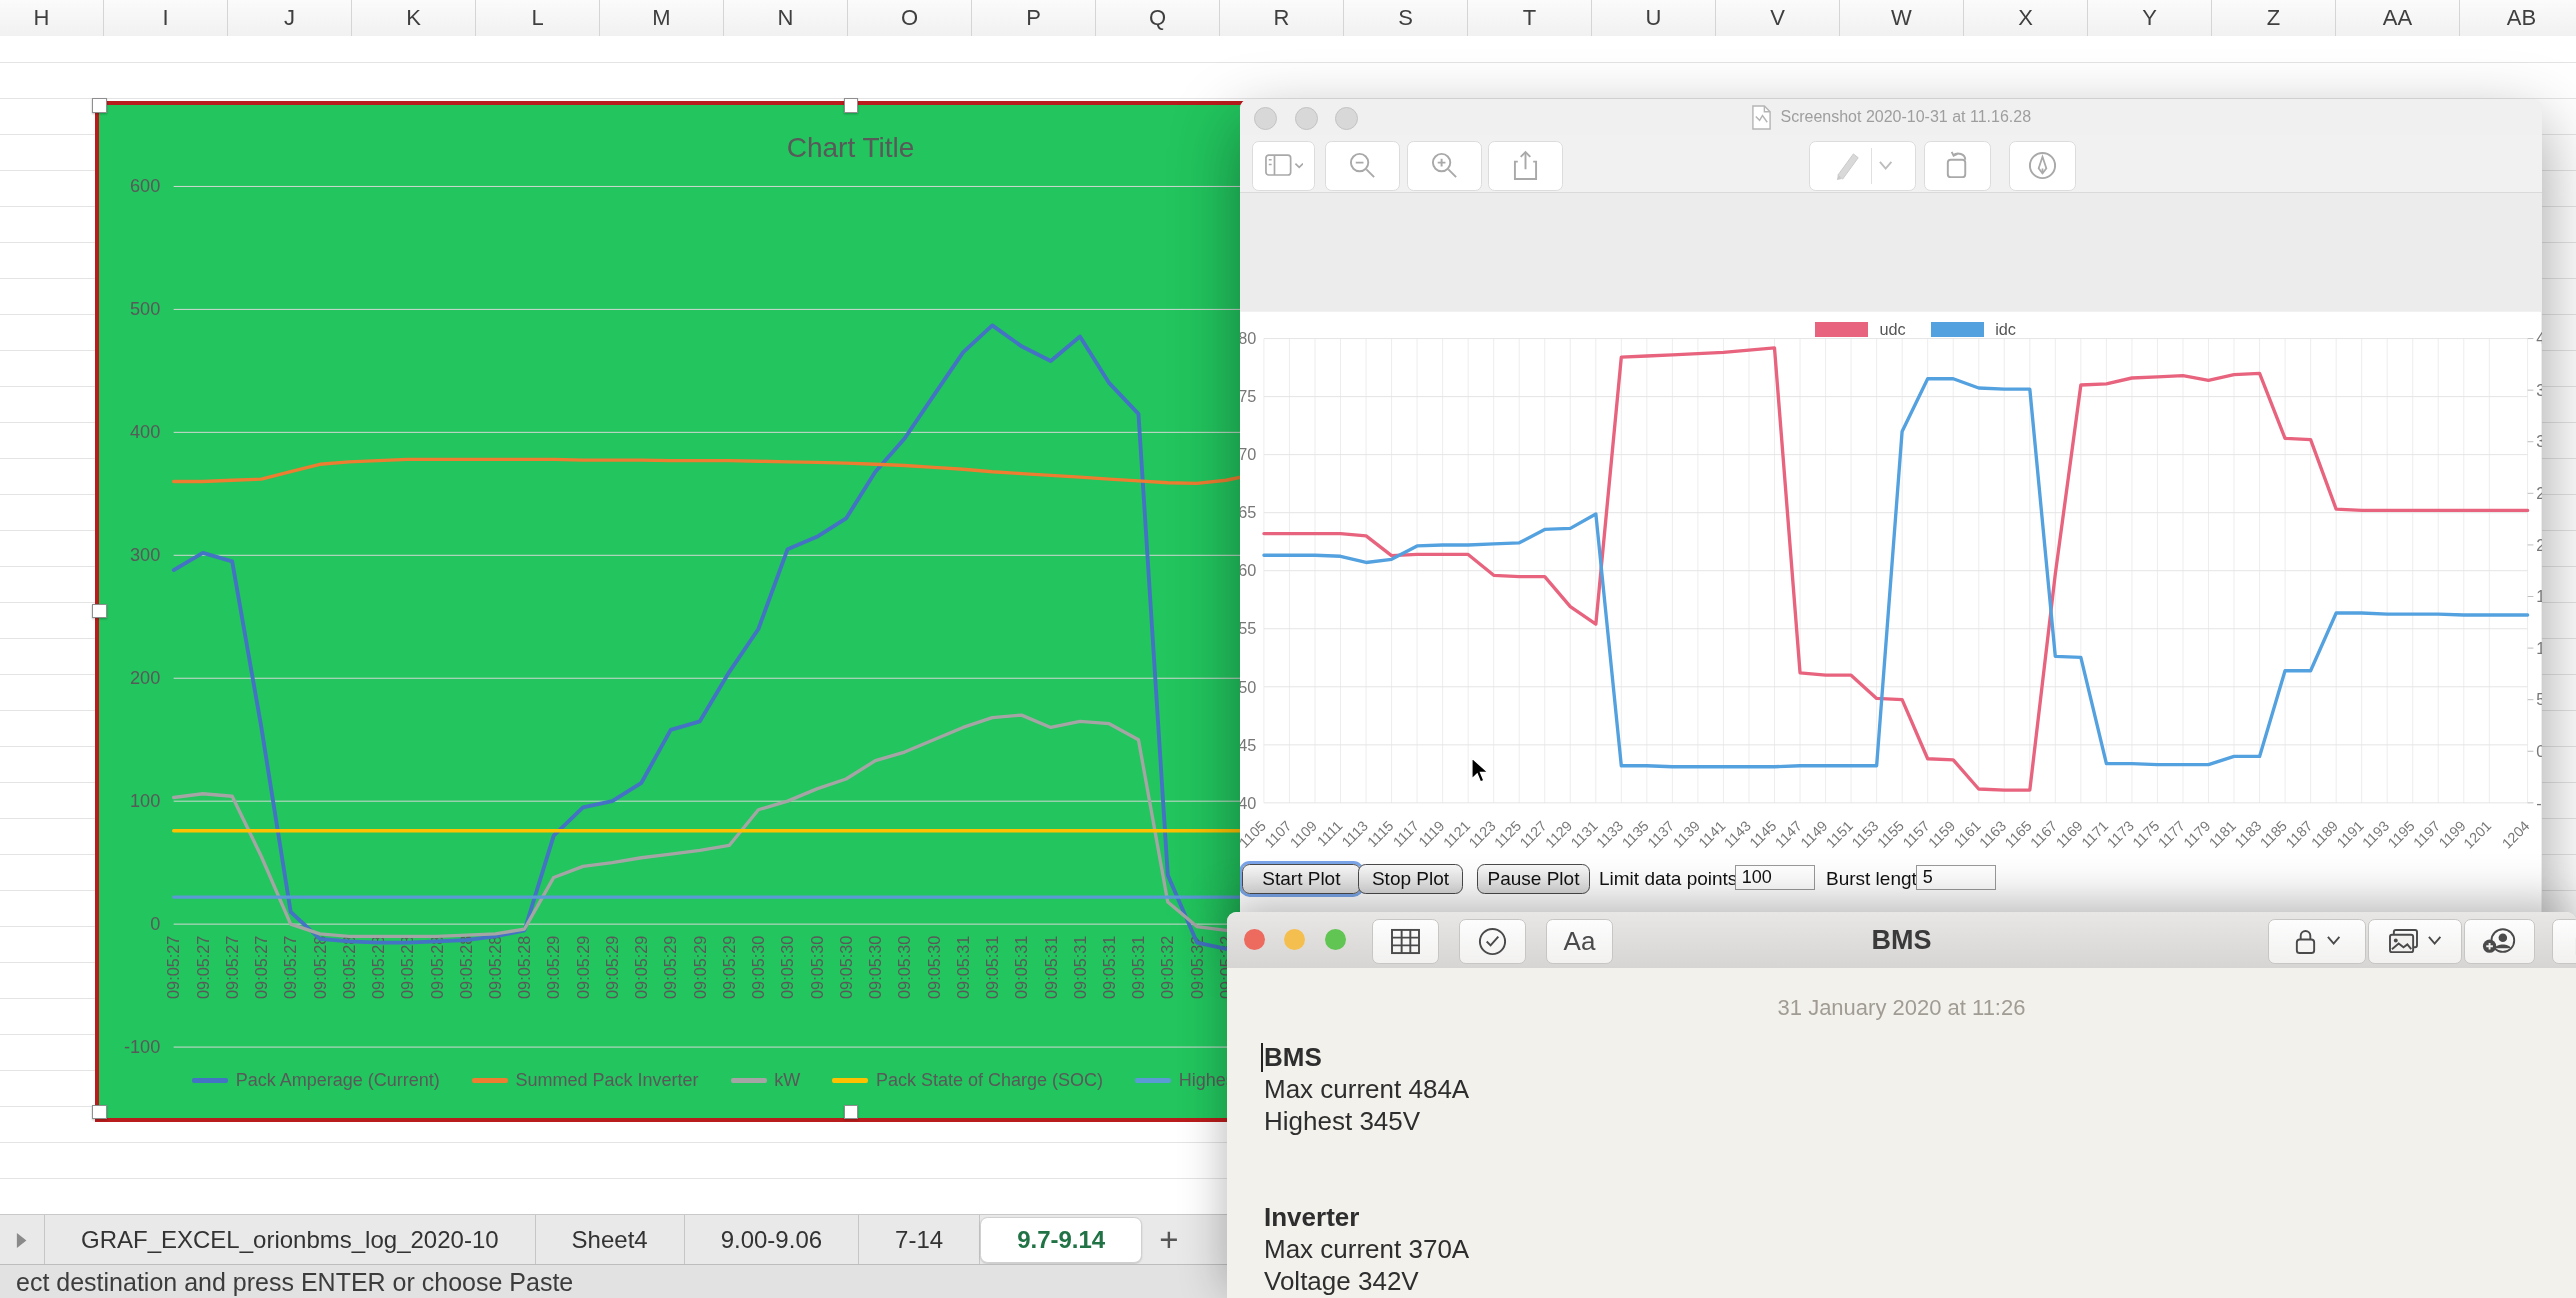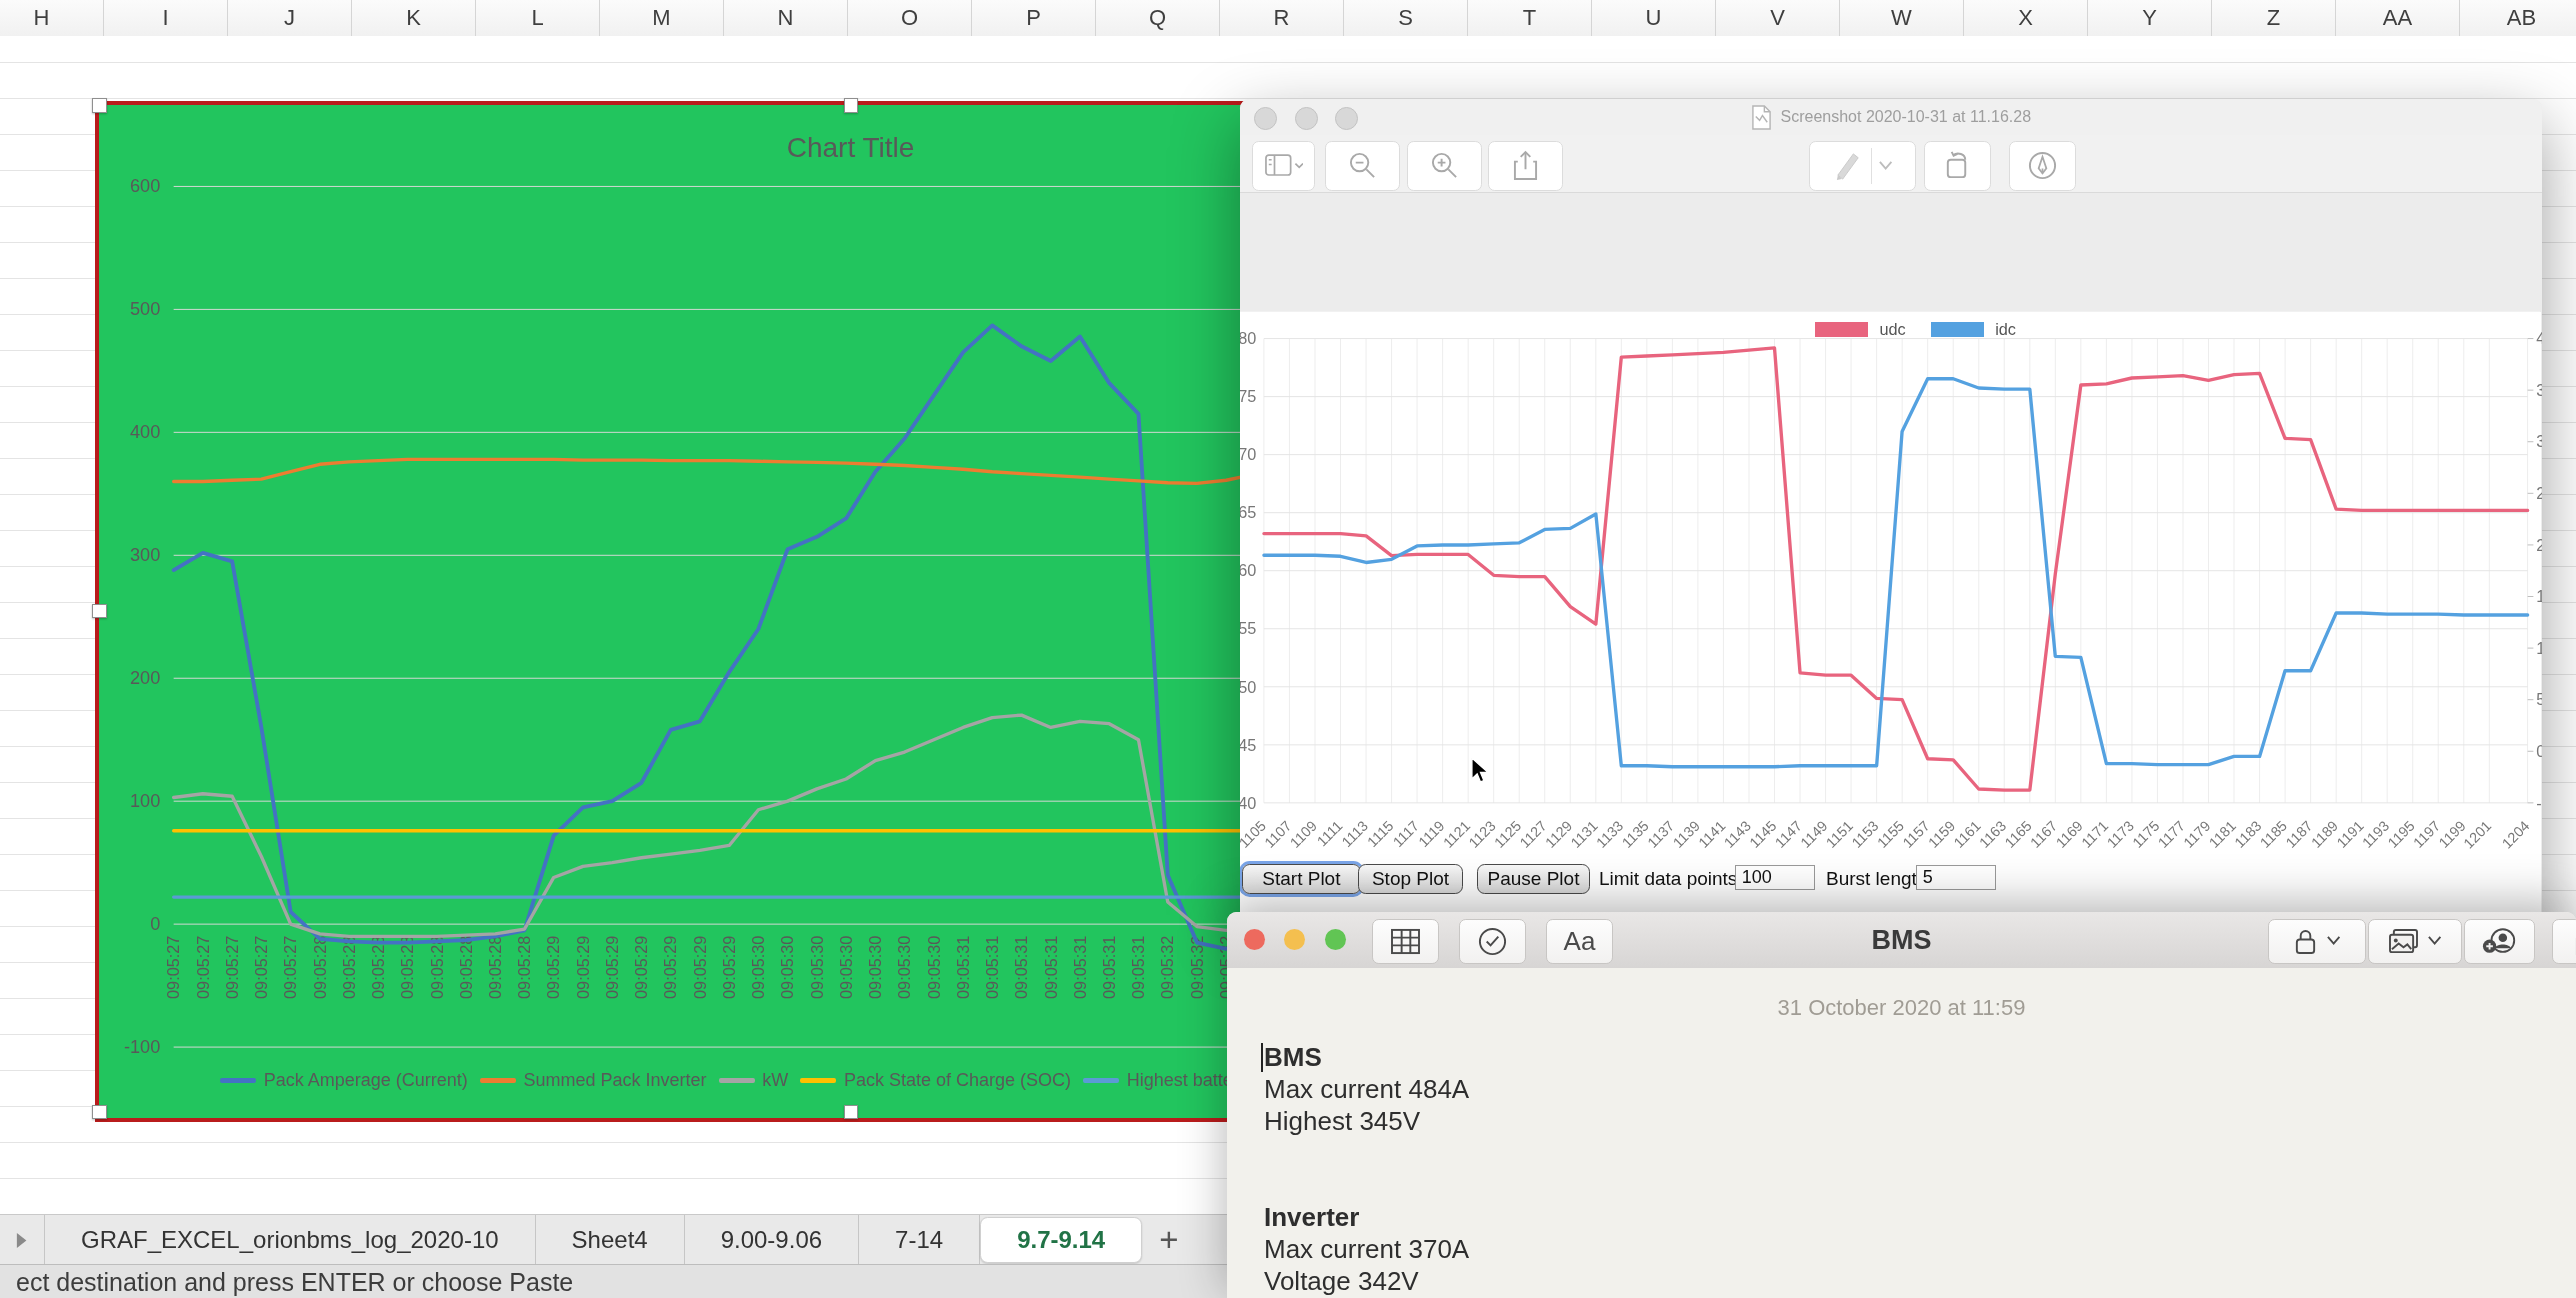--- a/index.html
+++ b/index.html
@@ -521,7 +521,7 @@
     </div>
 
     <div id="nt-body">
-      <div id="nt-date">31 October 2020 at 11:59</div>
+      <div id="nt-date">31 January 2020 at 11:26</div>
       <div id="nt-caret"></div>
       <div id="notes-lines">
           <div class="note-line bold">BMS</div>

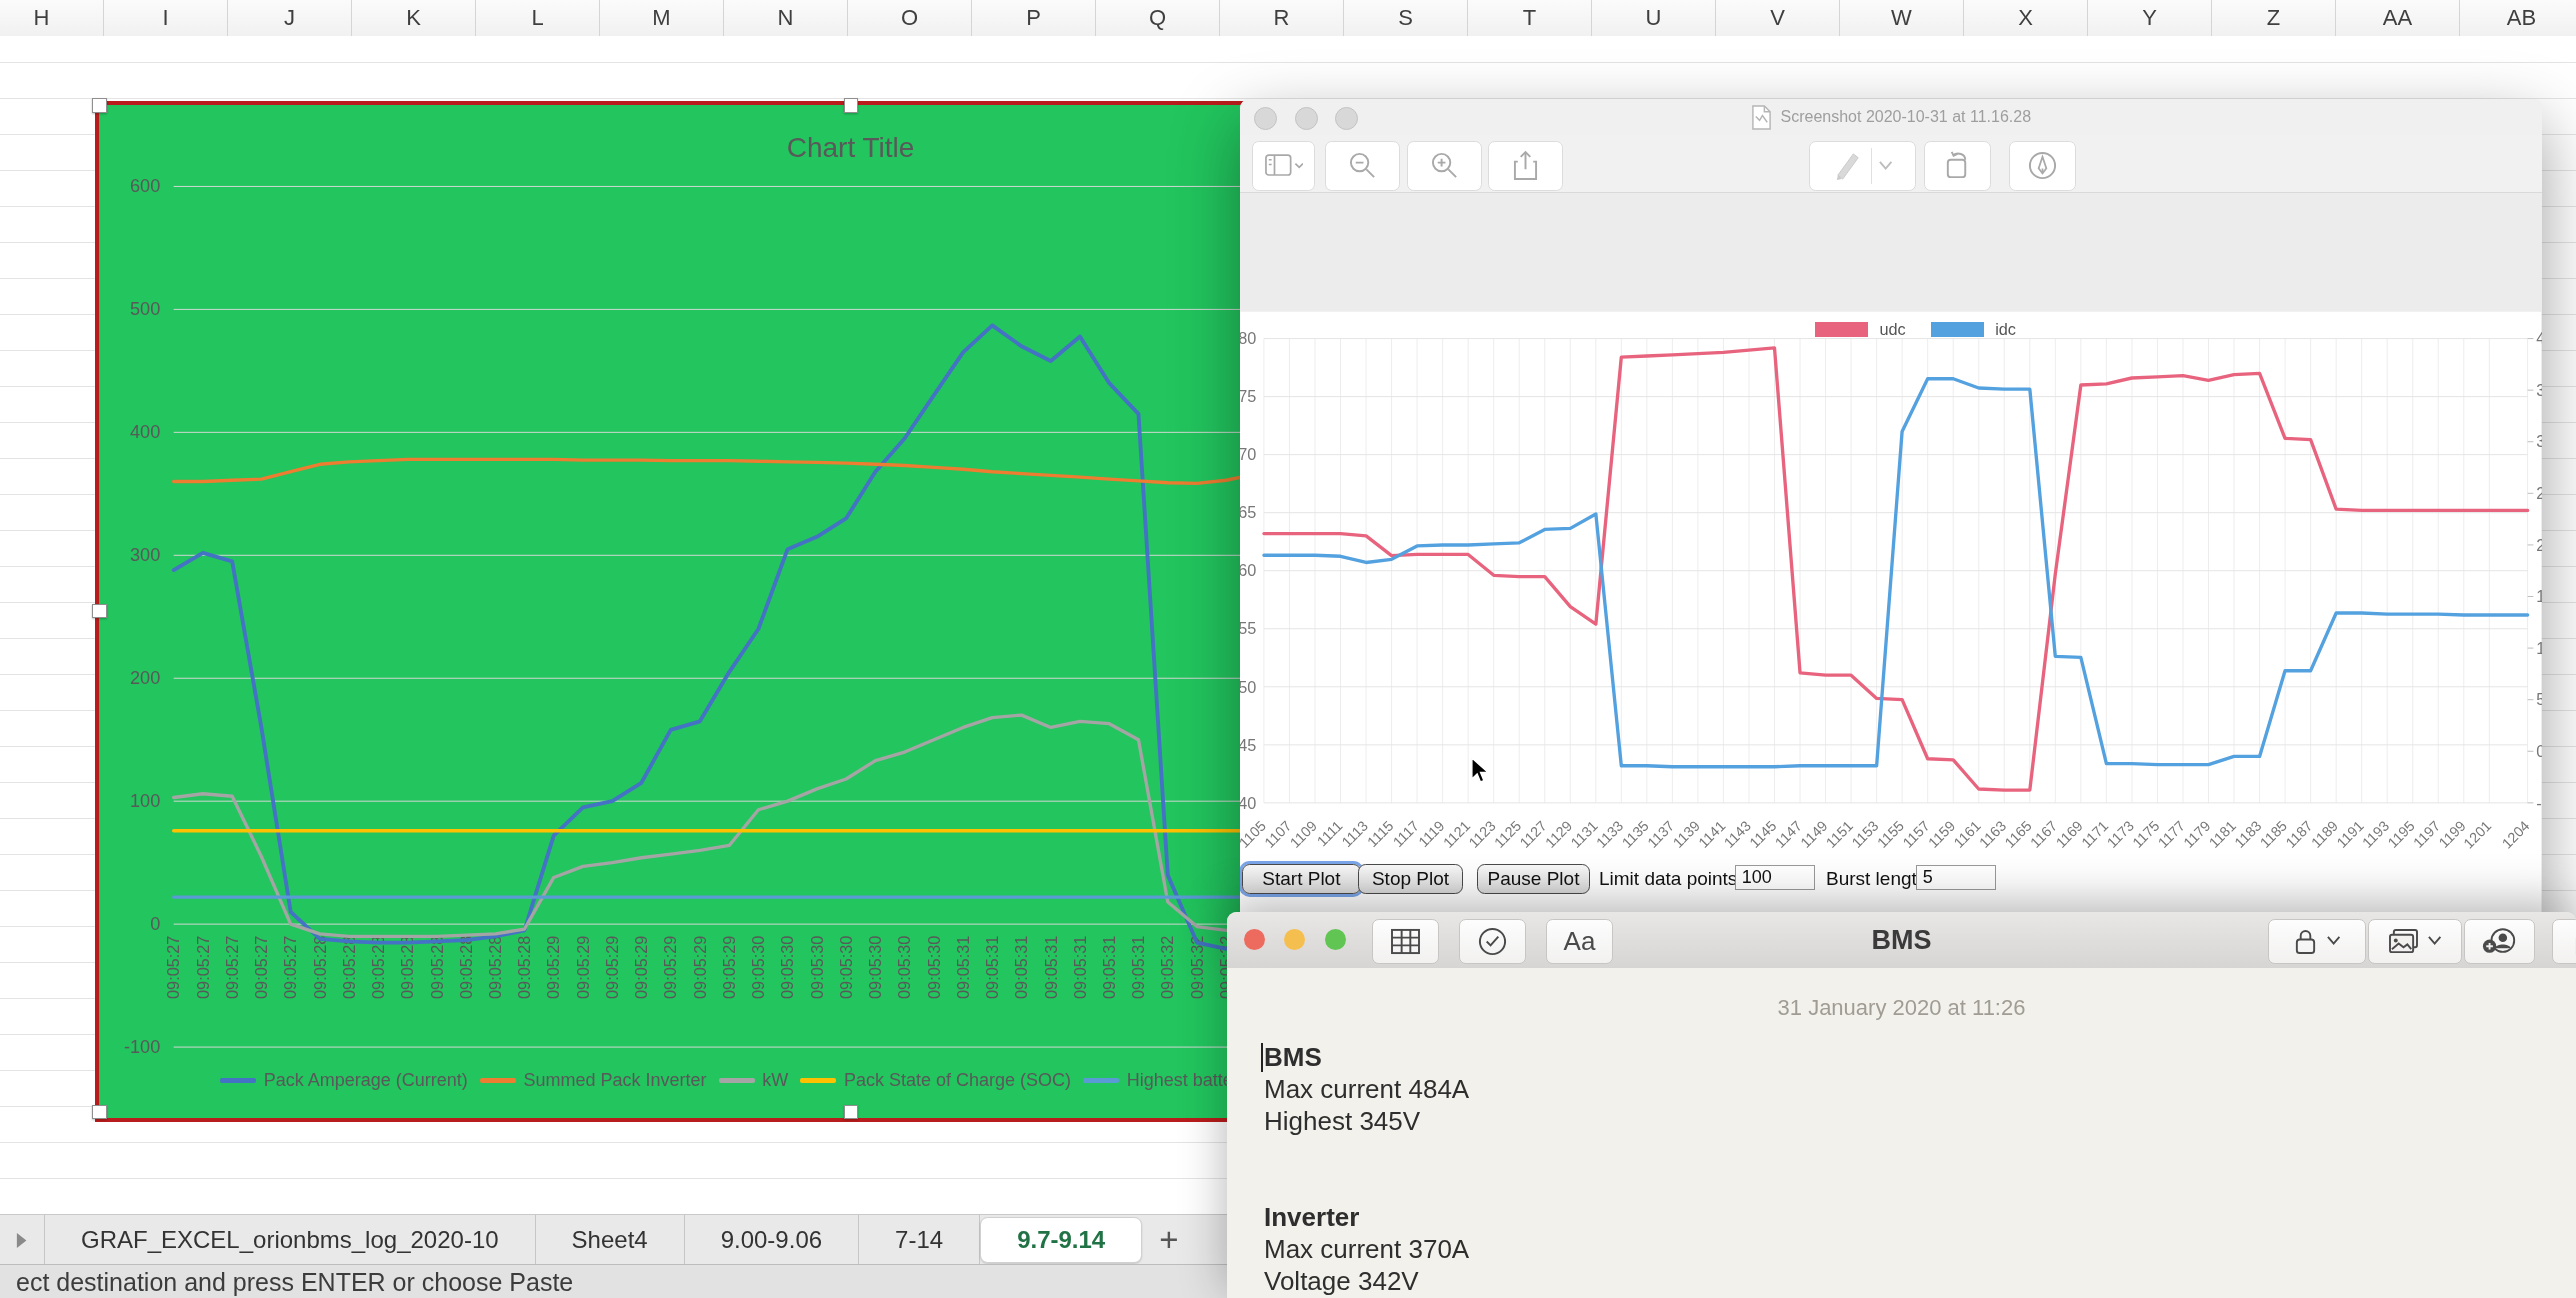--- a/index.html
+++ b/index.html
@@ -19,7 +19,7 @@
   #excel-chart{position:absolute;left:59px;top:101px;width:1181px;height:1013px;background:#22c55e;border:4px solid #b91c1c;margin-left:36px;}
   #excel-chart .inner{position:absolute;left:0;top:0;width:1503px;height:1013px;overflow:hidden;}
   #excel-chart .title{position:absolute;left:0;top:27px;width:1503px;text-align:center;font-size:28px;color:#595959;}
-  #excel-legend{position:absolute;left:4px;top:965px;width:1364px;display:flex;justify-content:center;gap:12px;align-items:center;}
+  #excel-legend{position:absolute;left:16px;top:965px;width:1364px;display:flex;justify-content:center;gap:32px;align-items:center;}
   .xl-legend-item{display:flex;align-items:center;gap:7.7px;font-size:18px;color:#595959;white-space:nowrap;}
   .xl-swatch{display:inline-block;width:36px;height:4.8px;border-radius:1.9px;}
   .handle{position:absolute;width:12.4px;height:12.4px;background:#fff;border:1px solid #8f8f8f;box-shadow:0 1px 1.9px rgba(0,0,0,.25);}

